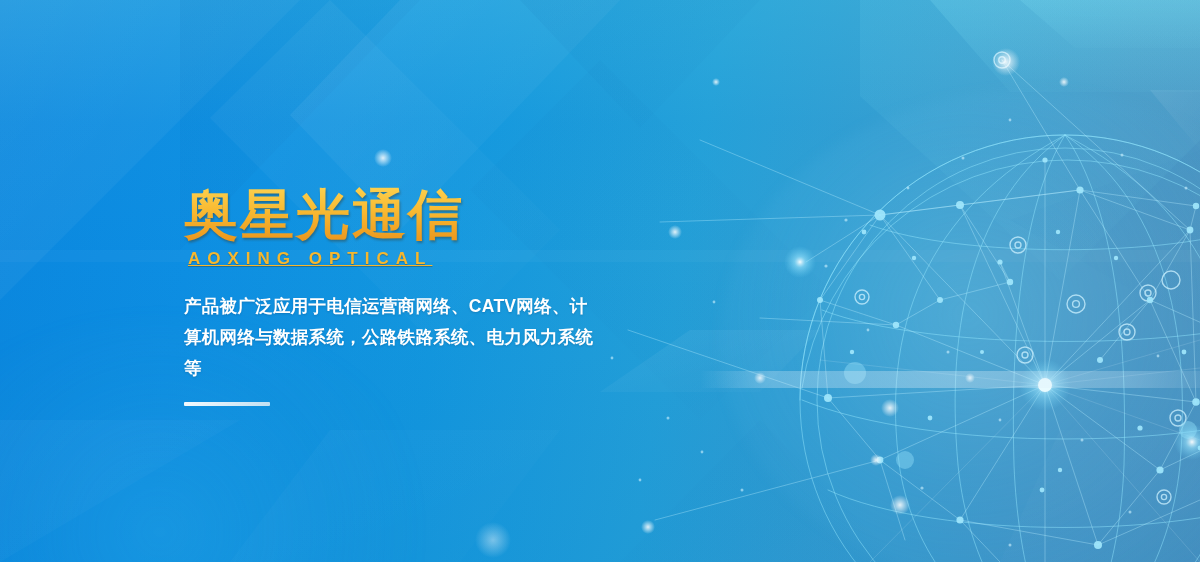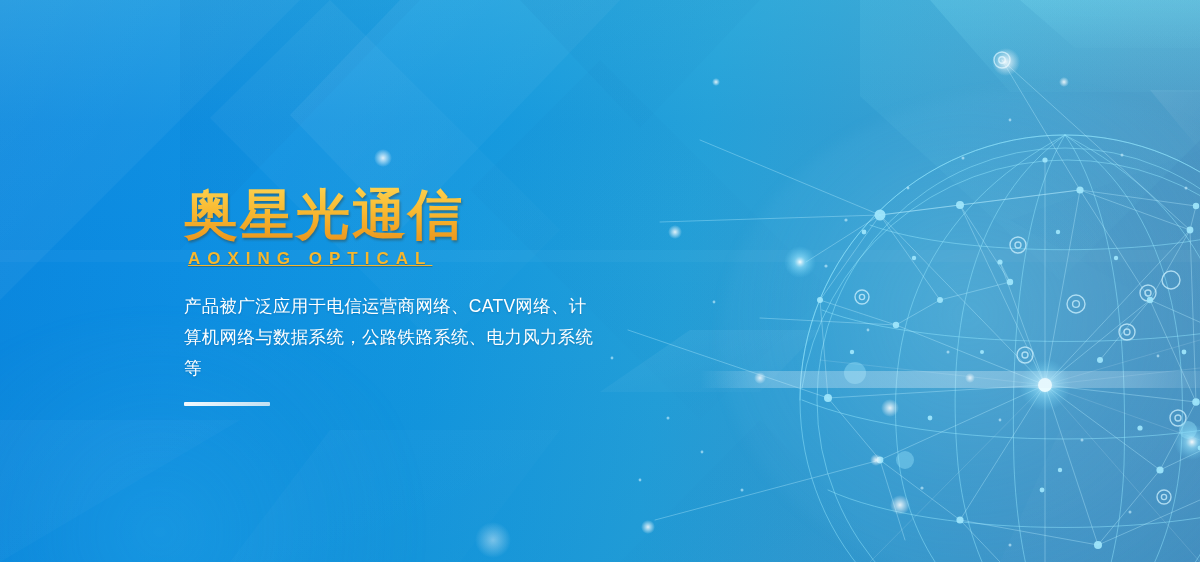--- a/index.html
+++ b/index.html
@@ -127,7 +127,7 @@
     margin: 22px 0 0 0;
     font-size: 17.5px;
     line-height: 31px;
-    font-weight: 400;
+    font-weight: 700;
     color: #ffffff;
     letter-spacing: 0.3px;
     max-width: 410px;

